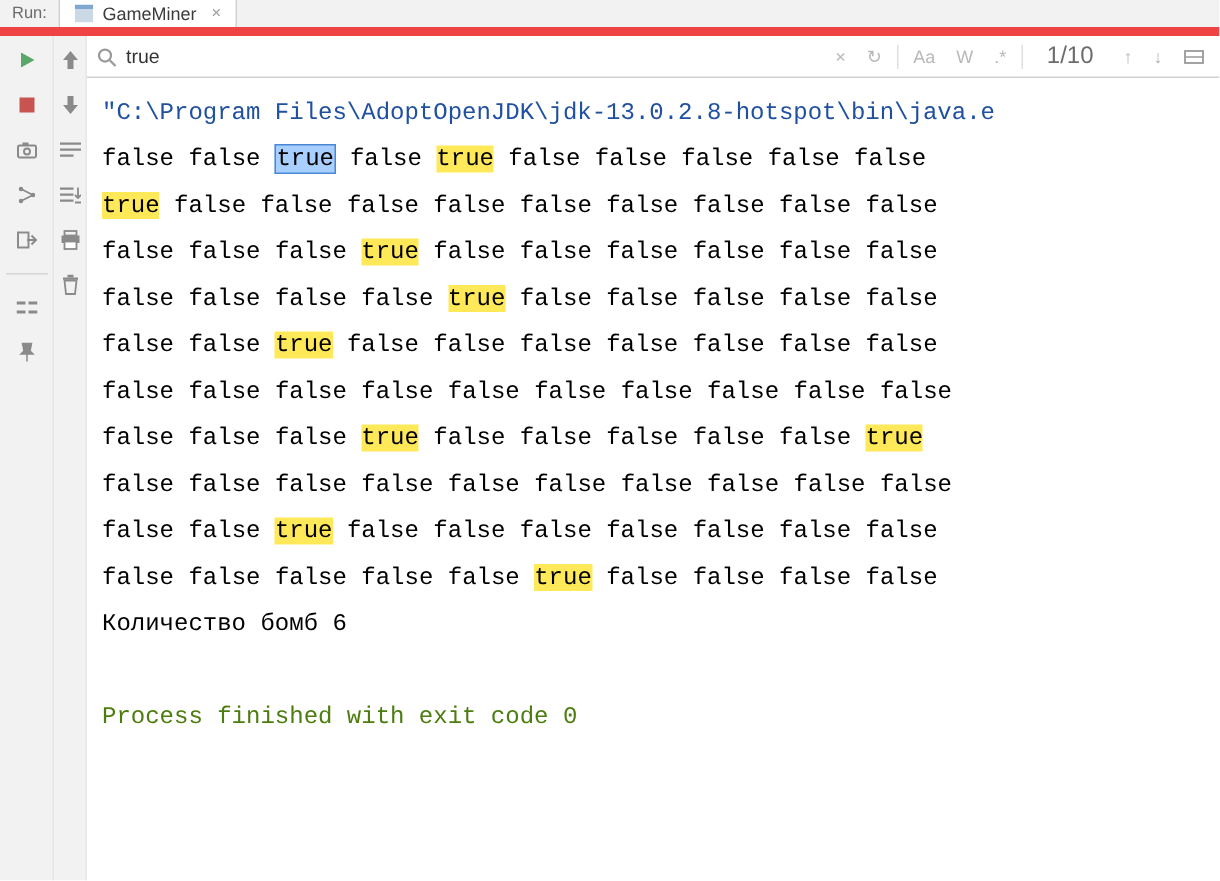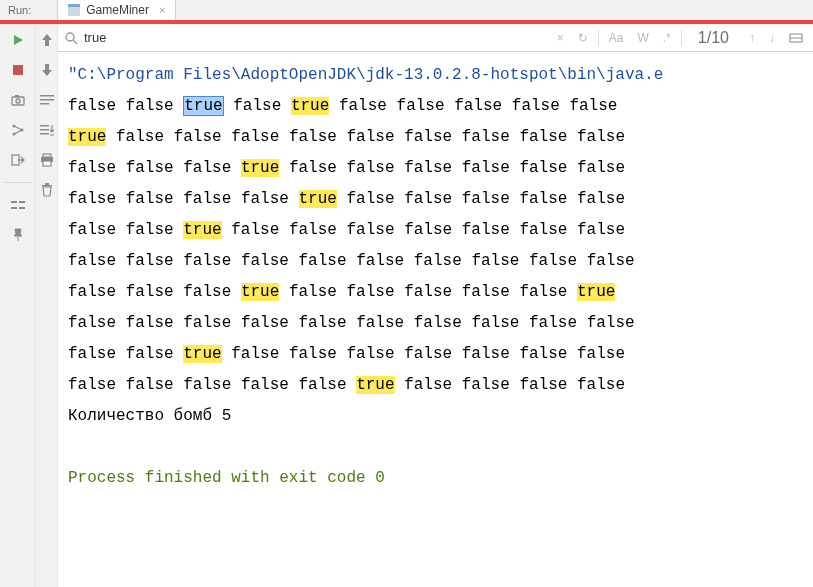--- a/index.html
+++ b/index.html
@@ -4,7 +4,7 @@
 <style>
   * { box-sizing: border-box; margin: 0; padding: 0; }
   body { font-family: "Segoe UI", Arial, sans-serif; font-size: 12px; background: #fff; color: #000; width: 813px; height: 587px; overflow: hidden; }
-  .top-bar { display: flex; align-items: center; height: 24px; border-bottom: 4px solid #ef4444; background: #f2f2f2; gap: 18px; }
+  .top-bar { display: flex; align-items: center; height: 24px; border-bottom: 6px solid #ef4444; background: #f2f2f2; }
   .top-bar .run-label { color: #6c6c6c; padding: 0 8px; font-size: 11px; }
   .tab { display: flex; align-items: center; gap: 6px; height: 100%; padding: 0 10px; background: #fff; border-right: 1px solid #d1d1d1; border-left: 1px solid #d1d1d1; }
   .tab-icon { width: 12px; height: 12px; }

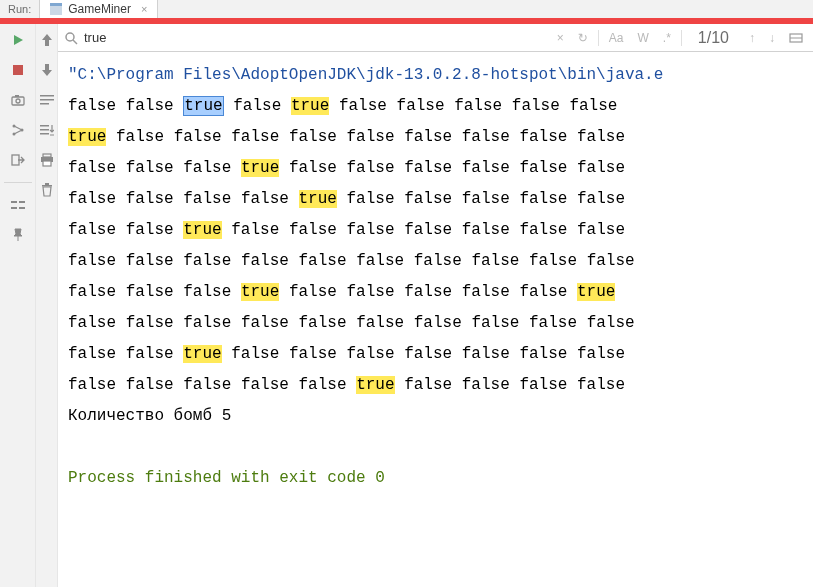--- a/index.html
+++ b/index.html
@@ -177,7 +177,7 @@
 <span class="tok">false</span> <span class="tok">false</span> <span class="tok">false</span> <span class="tok">false</span> <span class="tok">false</span> <span class="tok">false</span> <span class="tok">false</span> <span class="tok">false</span> <span class="tok">false</span> <span class="tok">false</span> 
 <span class="tok">false</span> <span class="tok">false</span> <span class="tok hl">true</span> <span class="tok">false</span> <span class="tok">false</span> <span class="tok">false</span> <span class="tok">false</span> <span class="tok">false</span> <span class="tok">false</span> <span class="tok">false</span> 
 <span class="tok">false</span> <span class="tok">false</span> <span class="tok">false</span> <span class="tok">false</span> <span class="tok">false</span> <span class="tok hl">true</span> <span class="tok">false</span> <span class="tok">false</span> <span class="tok">false</span> <span class="tok">false</span> 
-<span>Количество бомб 5</span>
+<span>Количество бомб 6</span>
 
 <span class="finish">Process finished with exit code 0</span>
 </div>

